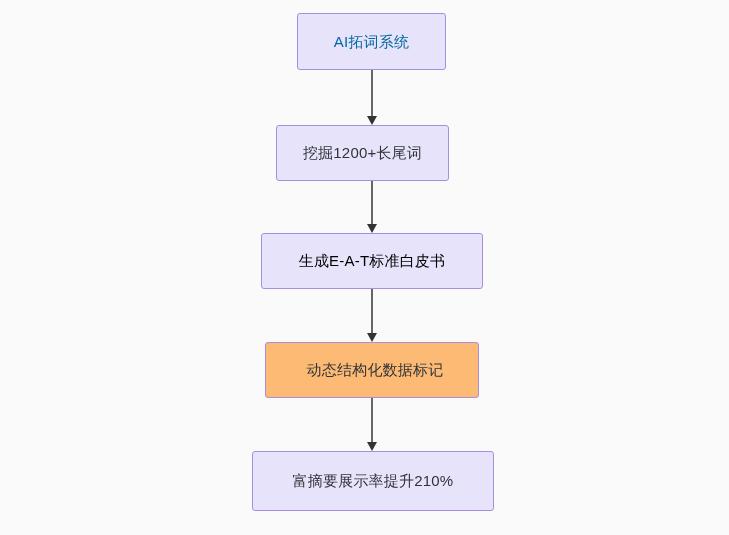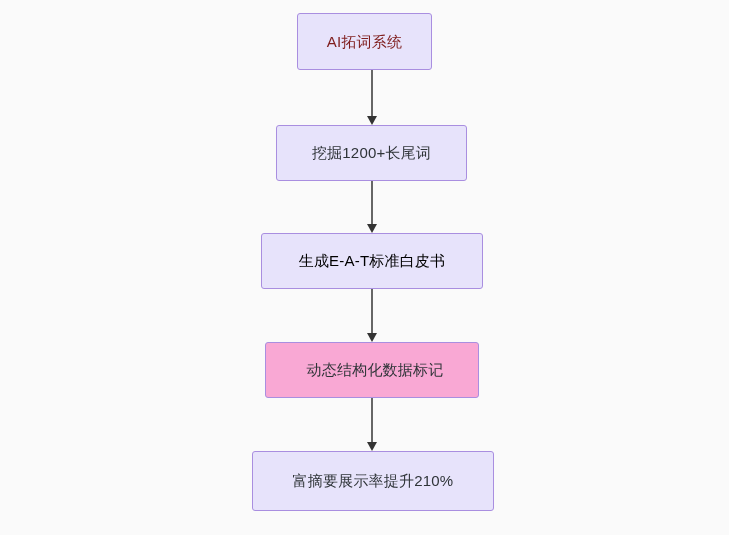--- a/index.html
+++ b/index.html
@@ -83,7 +83,7 @@
     </svg>
   </div>
 
-  <div class="node" style="left: 297px; top: 13px; width: 135px; height: 57px; background: rgb(231, 227, 251); border-color: rgb(169, 142, 224); color: #7f1d1d;">
+  <div class="node" style="left: 297px; top: 13px; width: 149px; height: 57px; background: rgb(231, 227, 251); border-color: rgb(169, 142, 224); color: #0369a1;">
     <span class="node-label">AI拓词系统</span>
   </div>
 

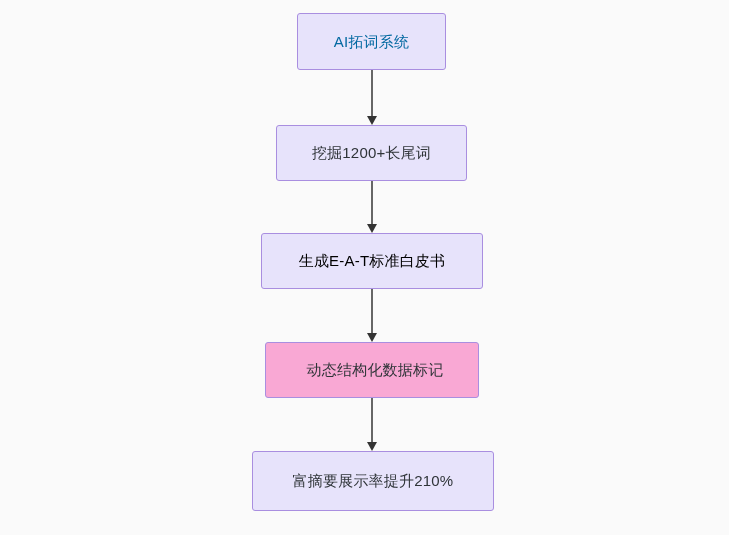--- a/index.html
+++ b/index.html
@@ -87,7 +87,7 @@
     <span class="node-label">AI拓词系统</span>
   </div>
 
-  <div class="node" style="left: 276px; top: 125px; width: 191px; height: 56px; background: rgb(231, 227, 251); border-color: rgb(169, 142, 224); color: rgb(47, 52, 56);">
+  <div class="node" style="left: 276px; top: 125px; width: 173px; height: 56px; background: rgb(231, 227, 251); border-color: rgb(169, 142, 224); color: rgb(47, 52, 56);">
     <span class="node-label">挖掘1200+长尾词</span>
   </div>
 

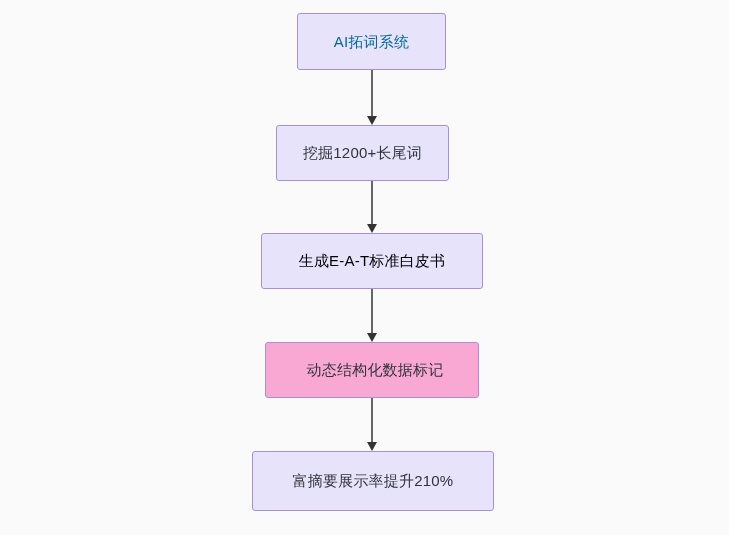--- a/index.html
+++ b/index.html
@@ -95,7 +95,7 @@
     <span class="node-label">生成E-A-T标准白皮书</span>
   </div>
 
-  <div class="node" style="left: 265px; top: 342px; width: 214px; height: 56px; background: #f9a8d4; border-color: rgb(169, 142, 224); color: rgb(47, 52, 56); padding-left: 6px;">
+  <div class="node" style="left: 265px; top: 342px; width: 214px; height: 56px; background: #fdba74; border-color: rgb(169, 142, 224); color: rgb(47, 52, 56); padding-left: 6px;">
     <span class="node-label">动态结构化数据标记</span>
   </div>
 

